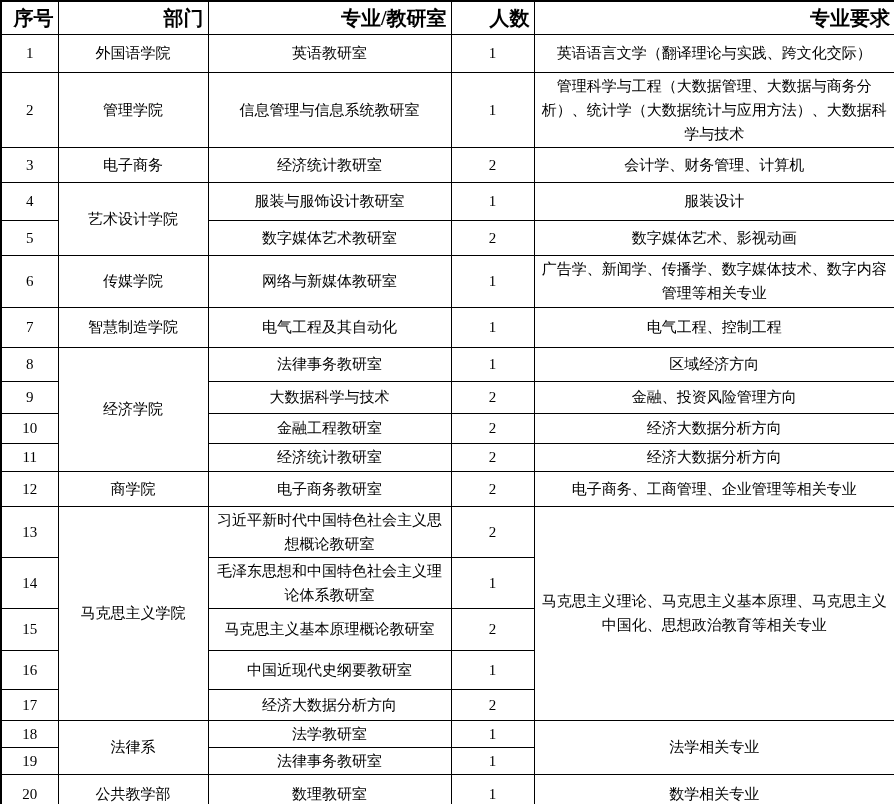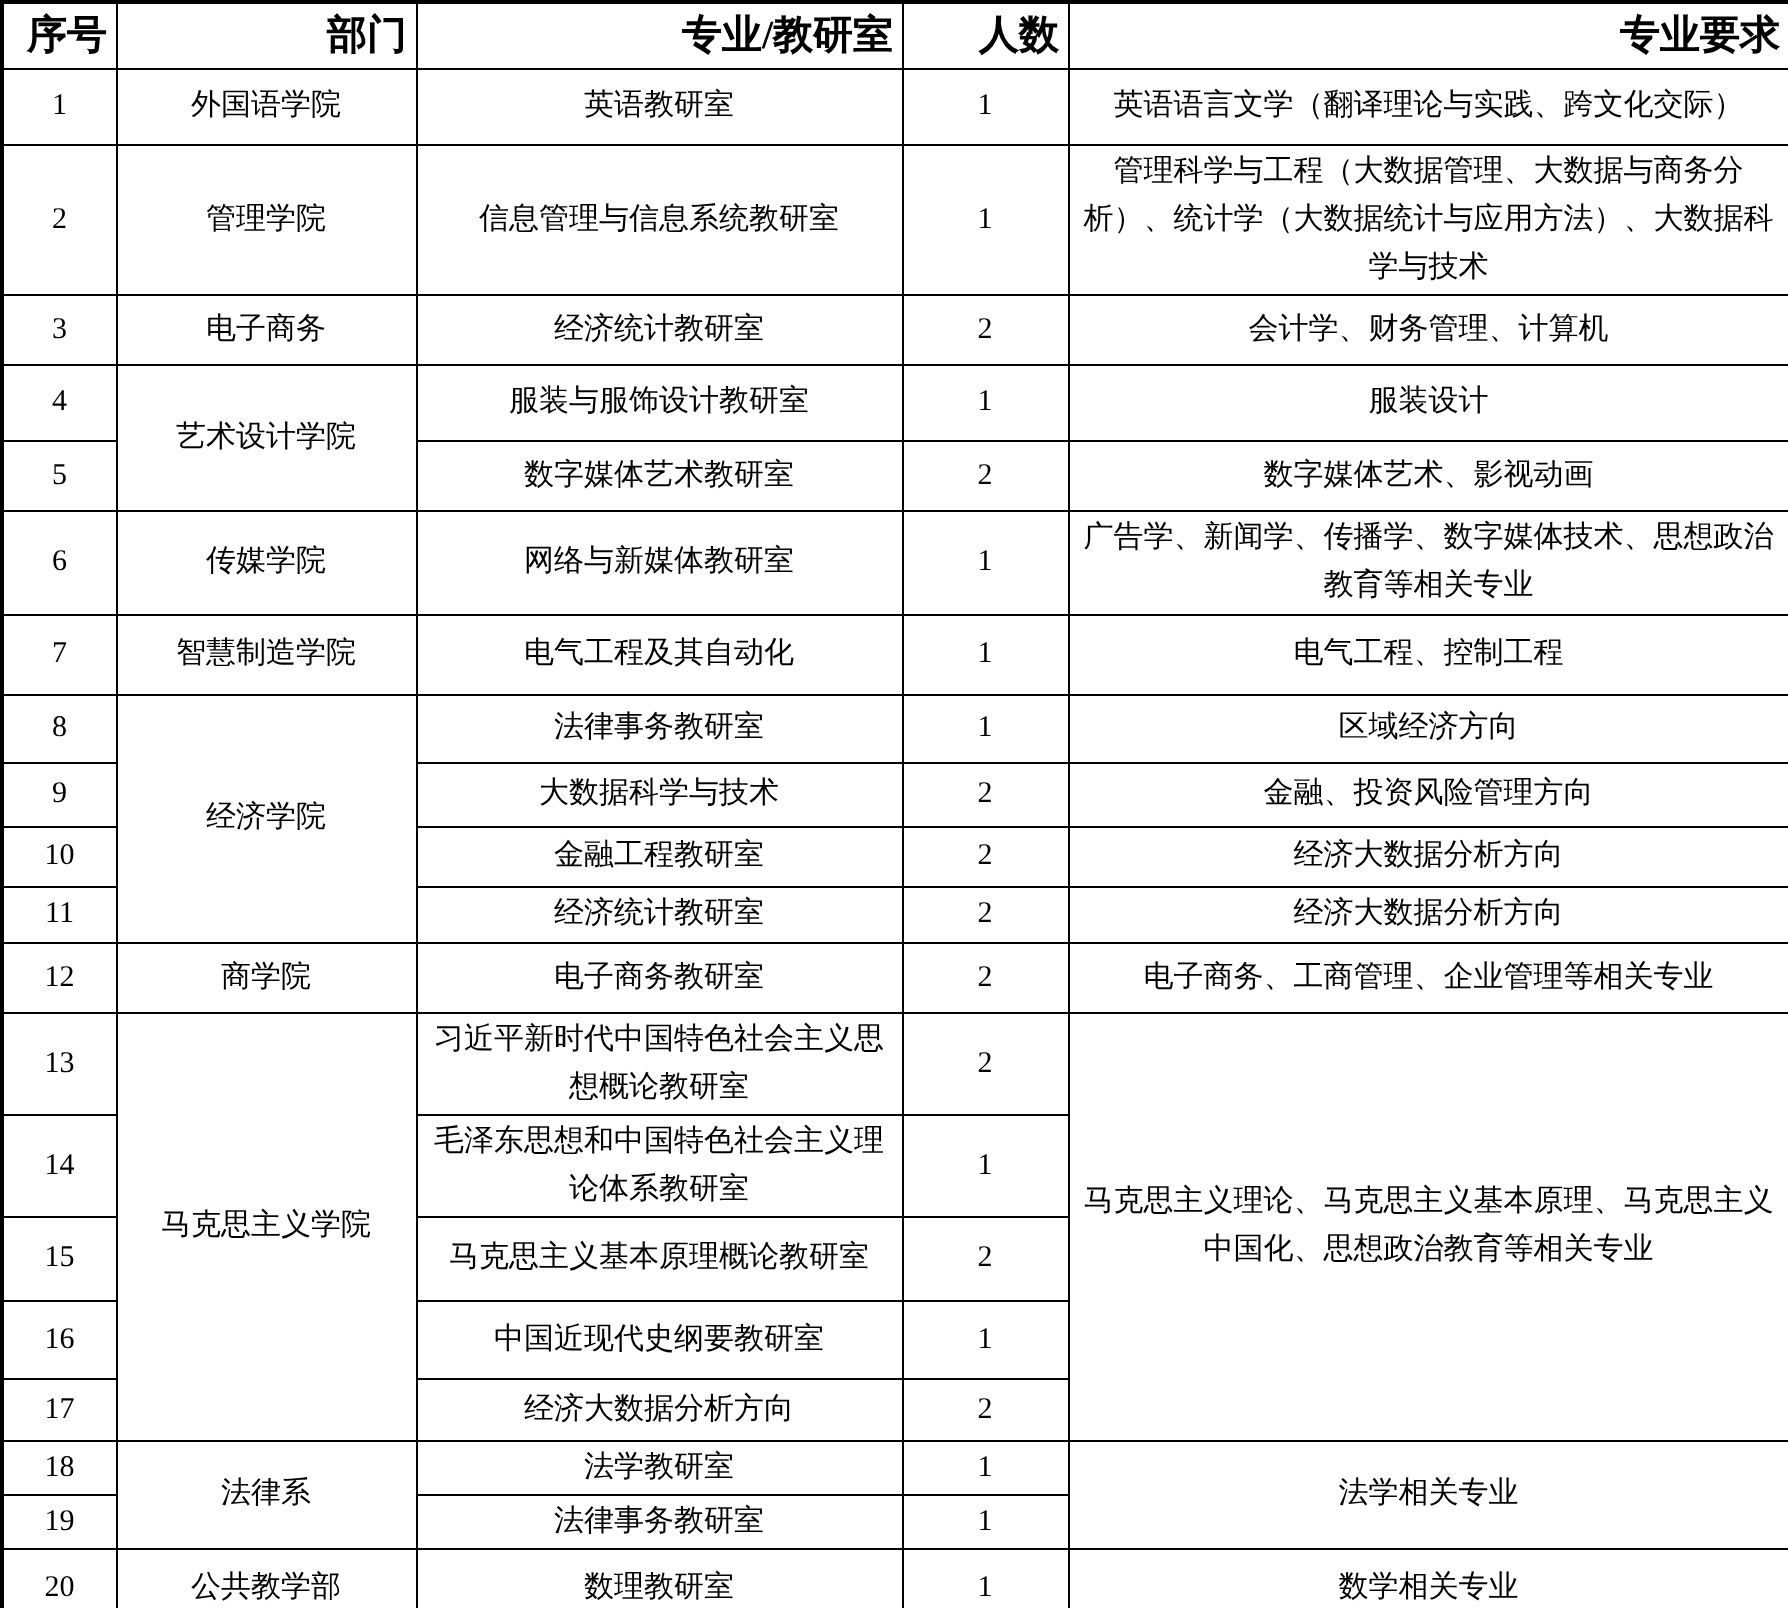--- a/index.html
+++ b/index.html
@@ -122,7 +122,7 @@
       <td>传媒学院</td>
       <td>网络与新媒体教研室</td>
       <td>1</td>
-      <td>广告学、新闻学、传播学、数字媒体技术、思想政治教育等相关专业</td>
+      <td>广告学、新闻学、传播学、数字媒体技术、数字内容管理等相关专业</td>
     </tr>
     <tr>
       <td>7</td>

